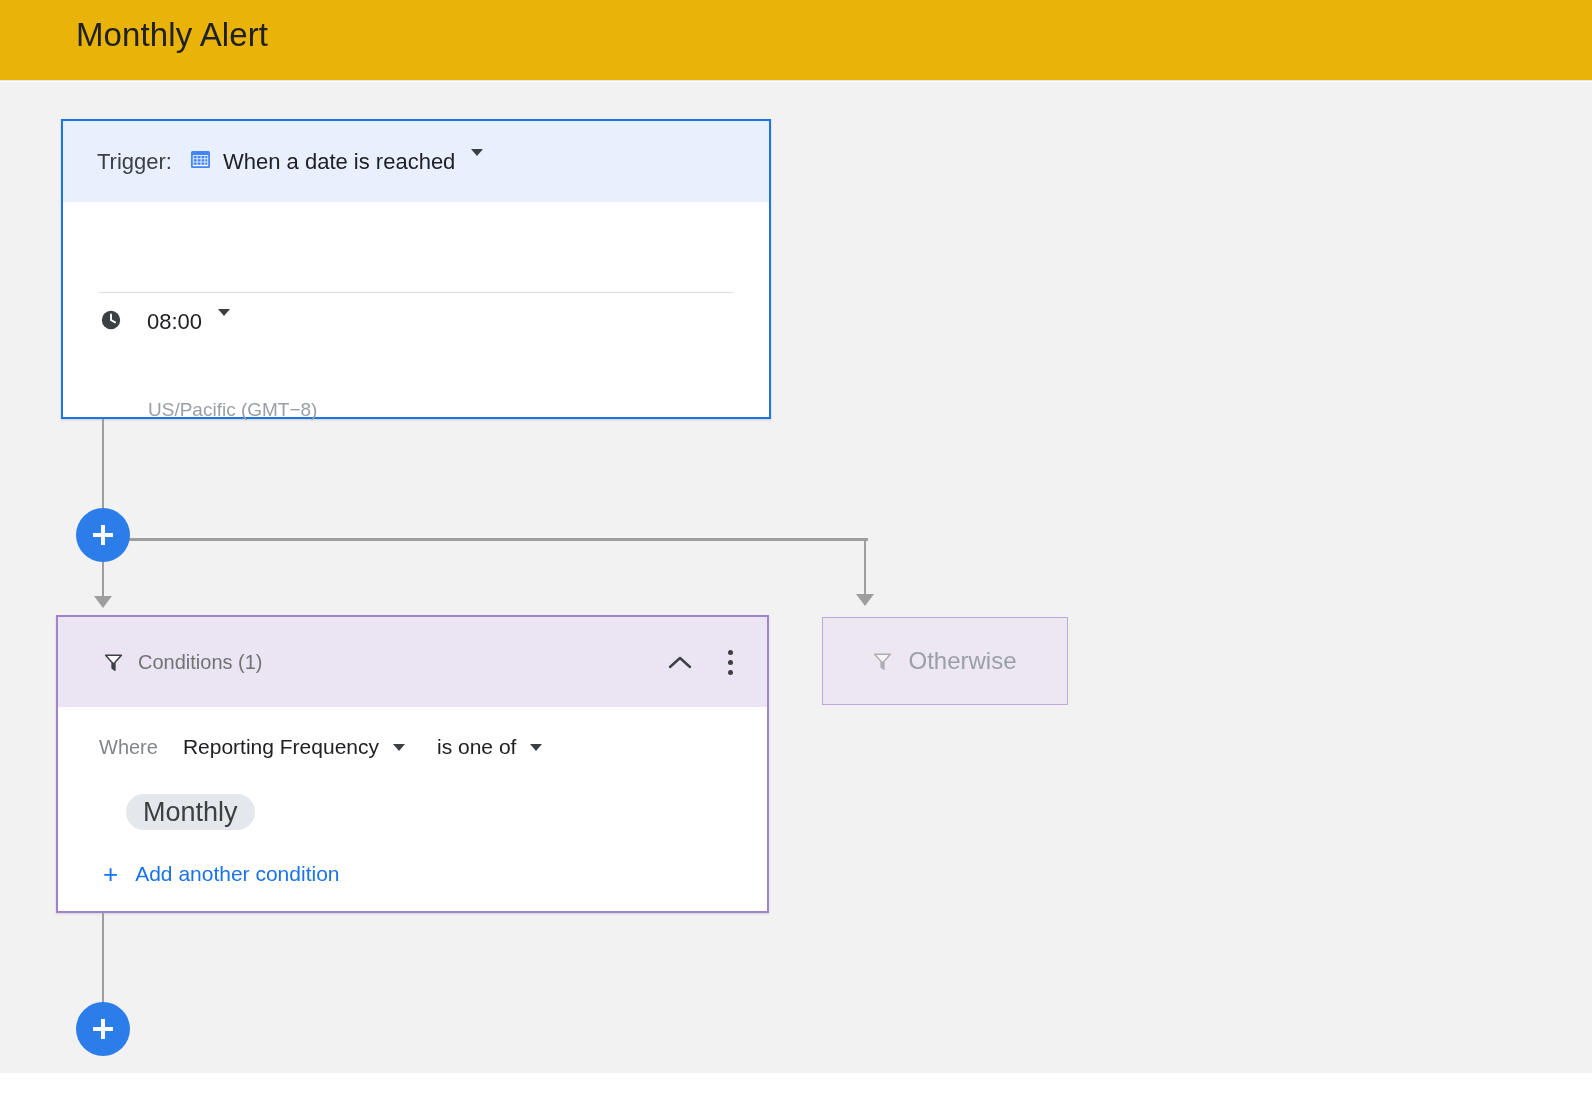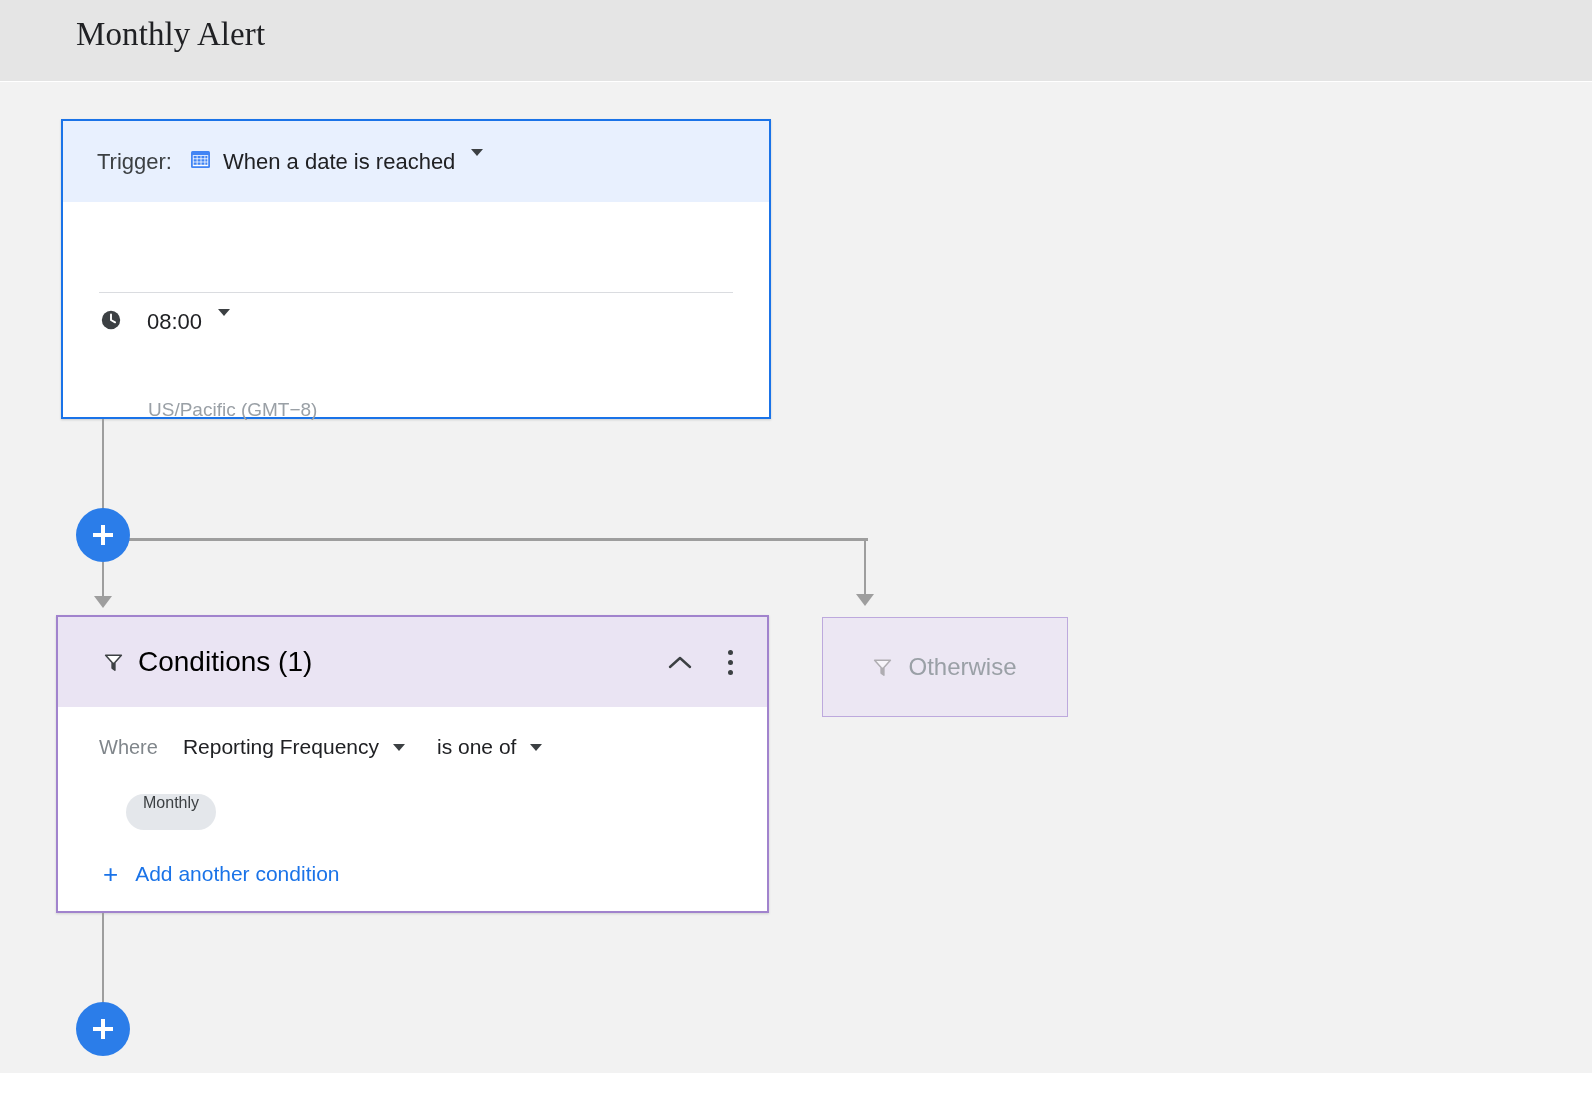--- a/index.html
+++ b/index.html
@@ -21,10 +21,9 @@
     left: 0; top: 0;
     width: 1592px;
     height: 81px;
-    background: #e5e5e5;
+    background: #eab308;
     border-bottom: 1px solid #e4e4e4;
     box-sizing: border-box;
-    font-family: Liberation Serif, serif;
   }
   #page-title {
     position: absolute;

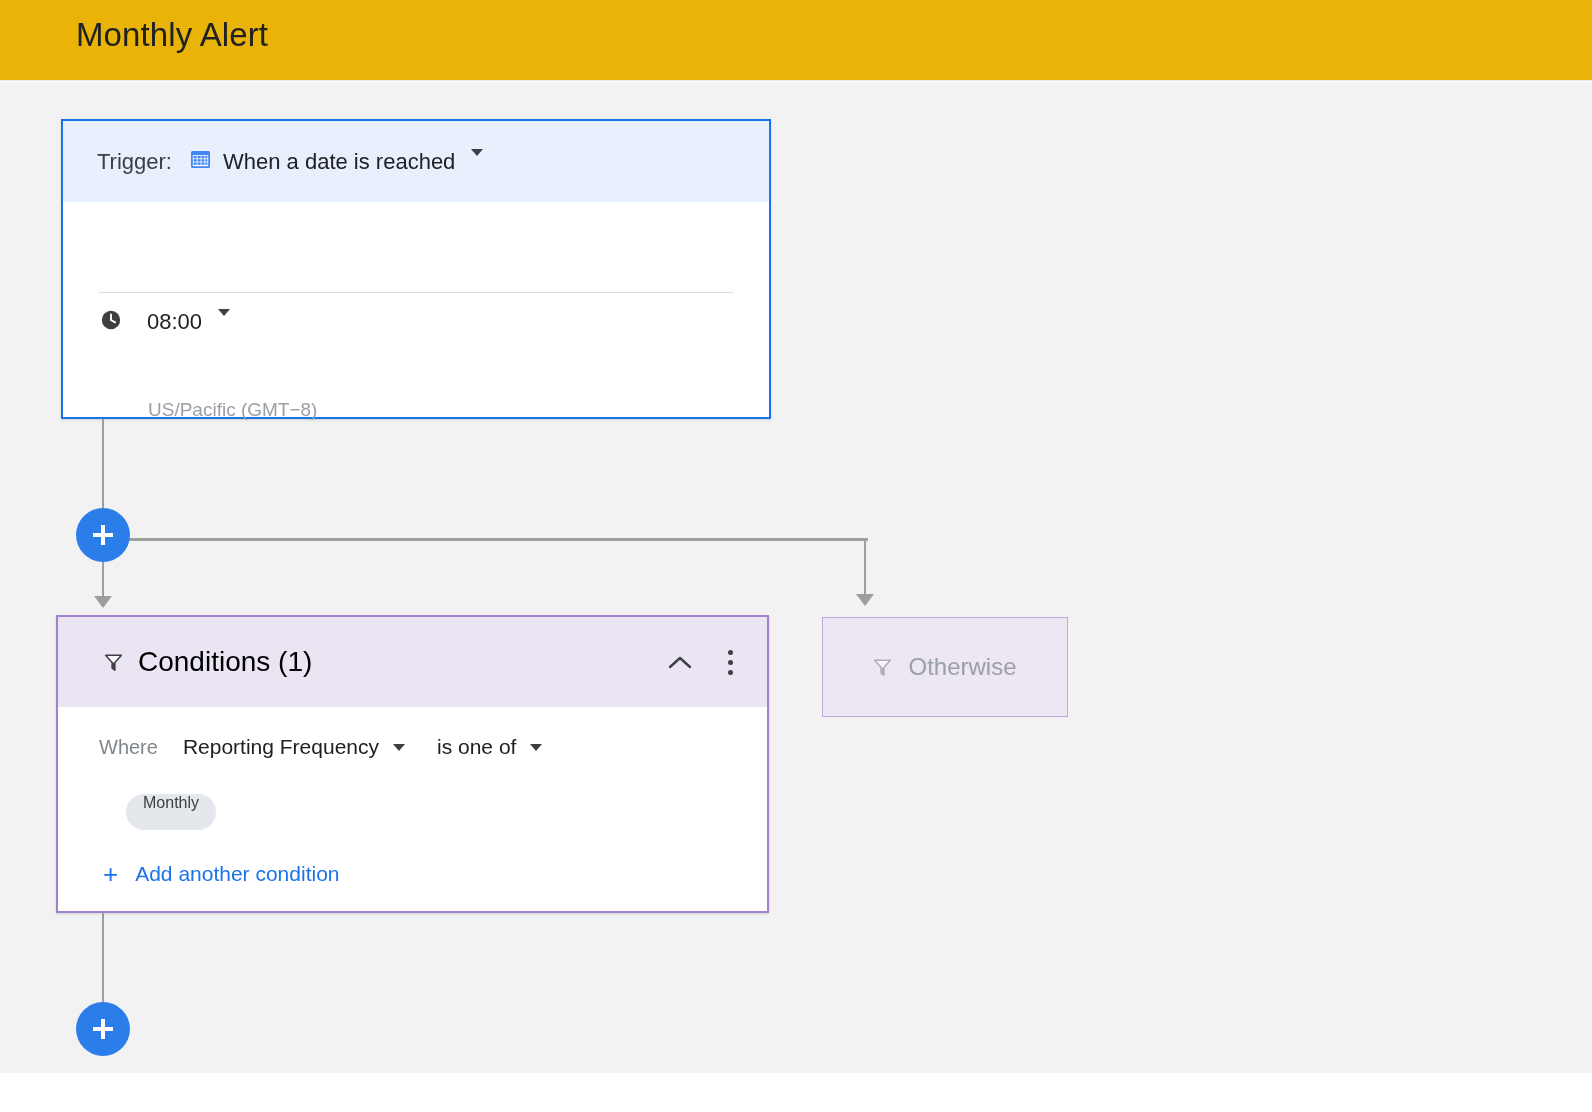--- a/index.html
+++ b/index.html
@@ -187,8 +187,8 @@
   }
   .funnel-icon svg { display: block; }
   #conditions-title {
-    font-size: 28px;
-    color: #000000;
+    font-size: 20px;
+    color: #737373;
     white-space: nowrap;
     flex: 1 1 auto;
   }

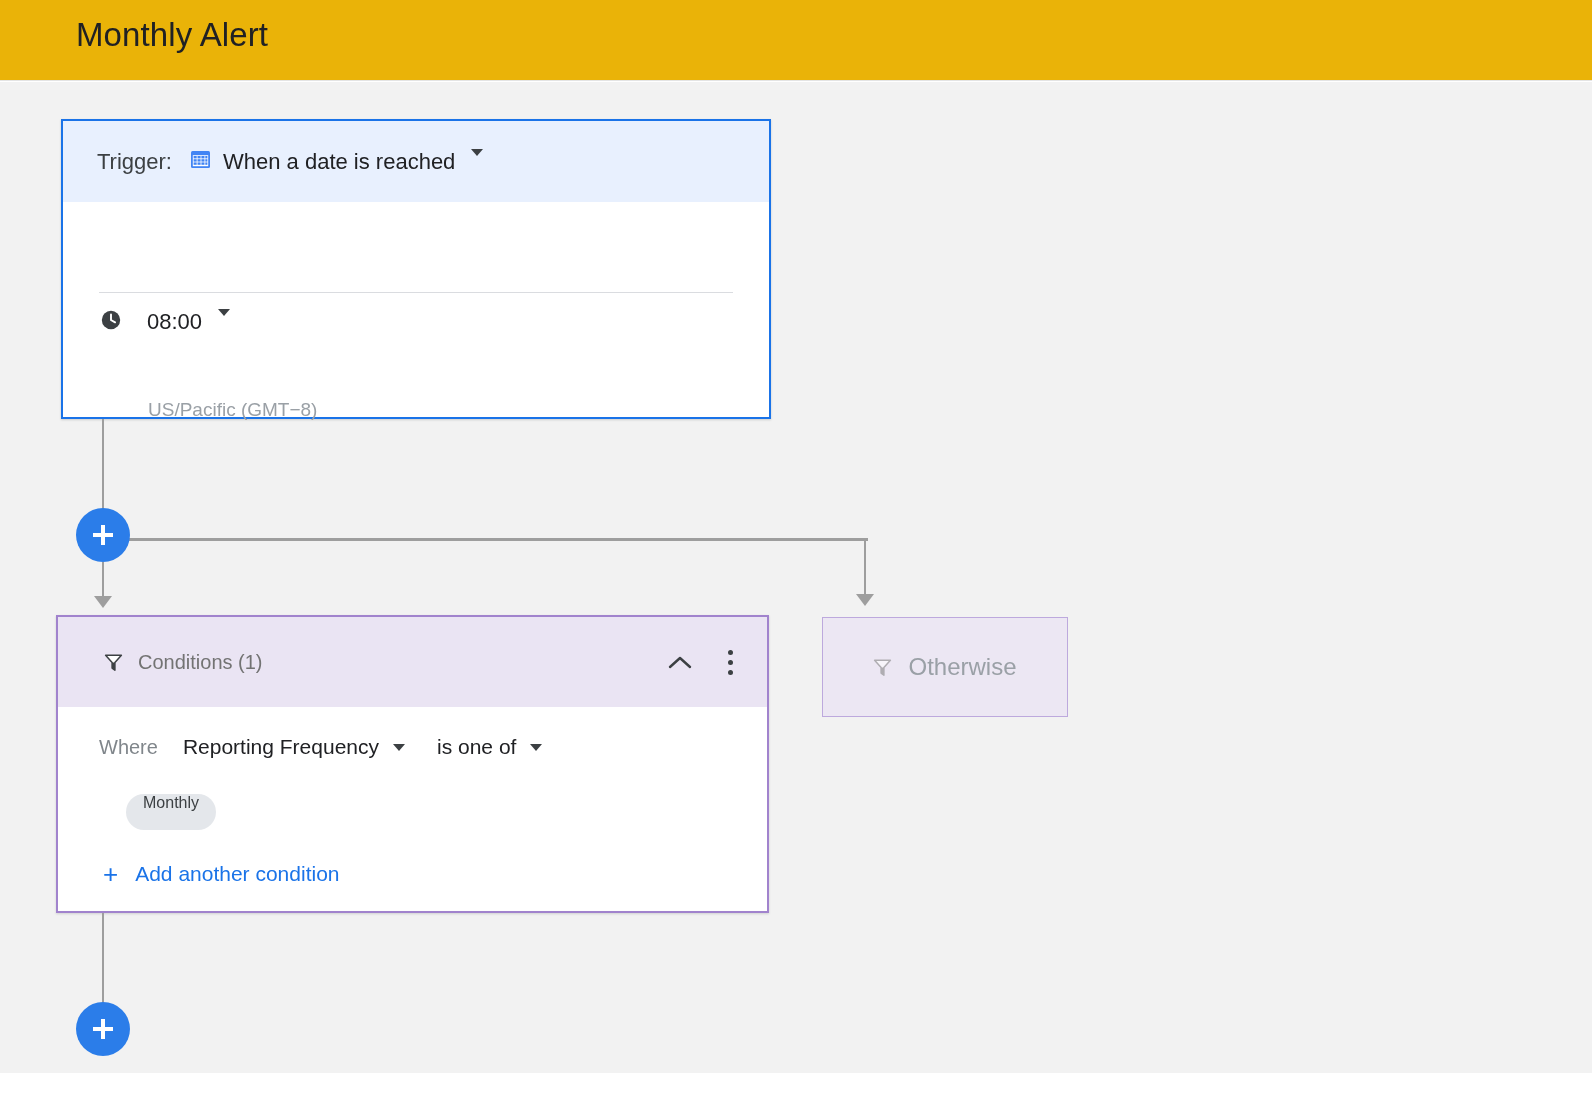--- a/index.html
+++ b/index.html
@@ -284,7 +284,7 @@
     left: 822px;
     top: 535px;
     width: 246px;
-    height: 100px;
+    height: 88px;
     background: #ece7f3;
     border: 1px solid #bda9dd;
     box-sizing: border-box;

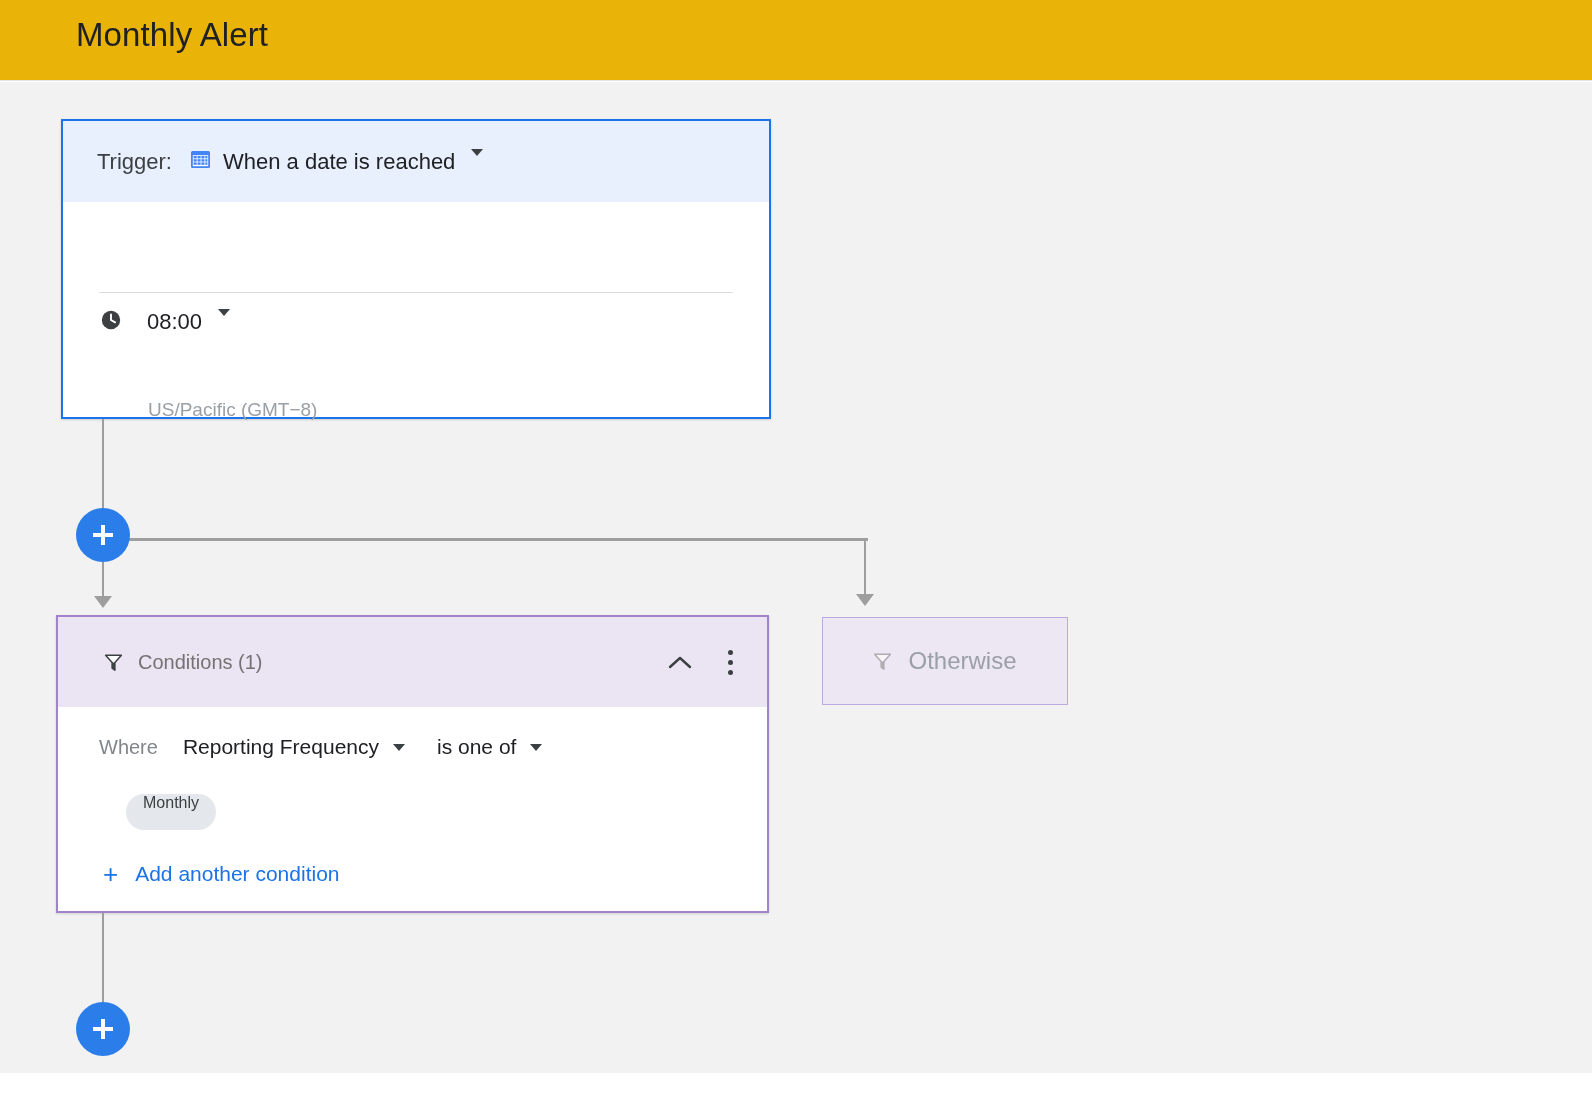--- a/index.html
+++ b/index.html
@@ -251,8 +251,8 @@
     background: #e4e7eb;
     border-radius: 18px;
     display: flex;
-    align-items: flex-start;
-    font-size: 16px;
+    align-items: center;
+    font-size: 27px;
     color: #3c4043;
     white-space: nowrap;
     cursor: pointer;

